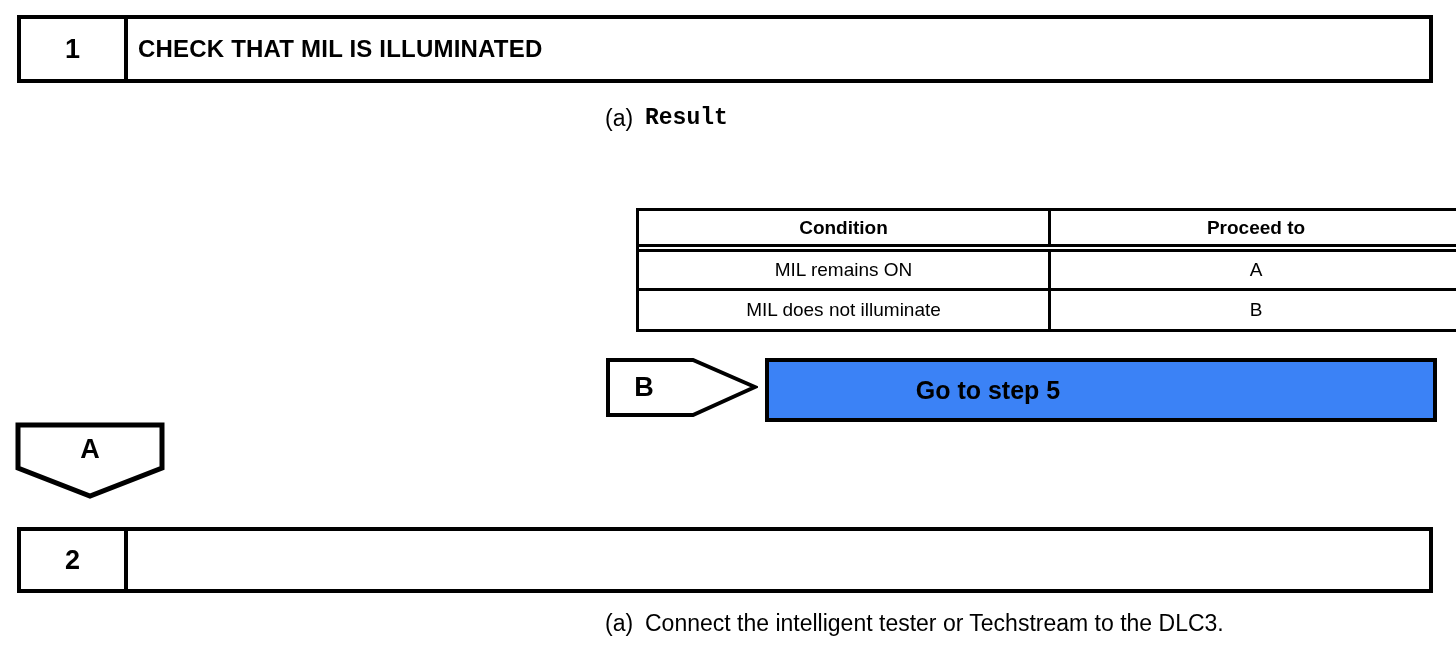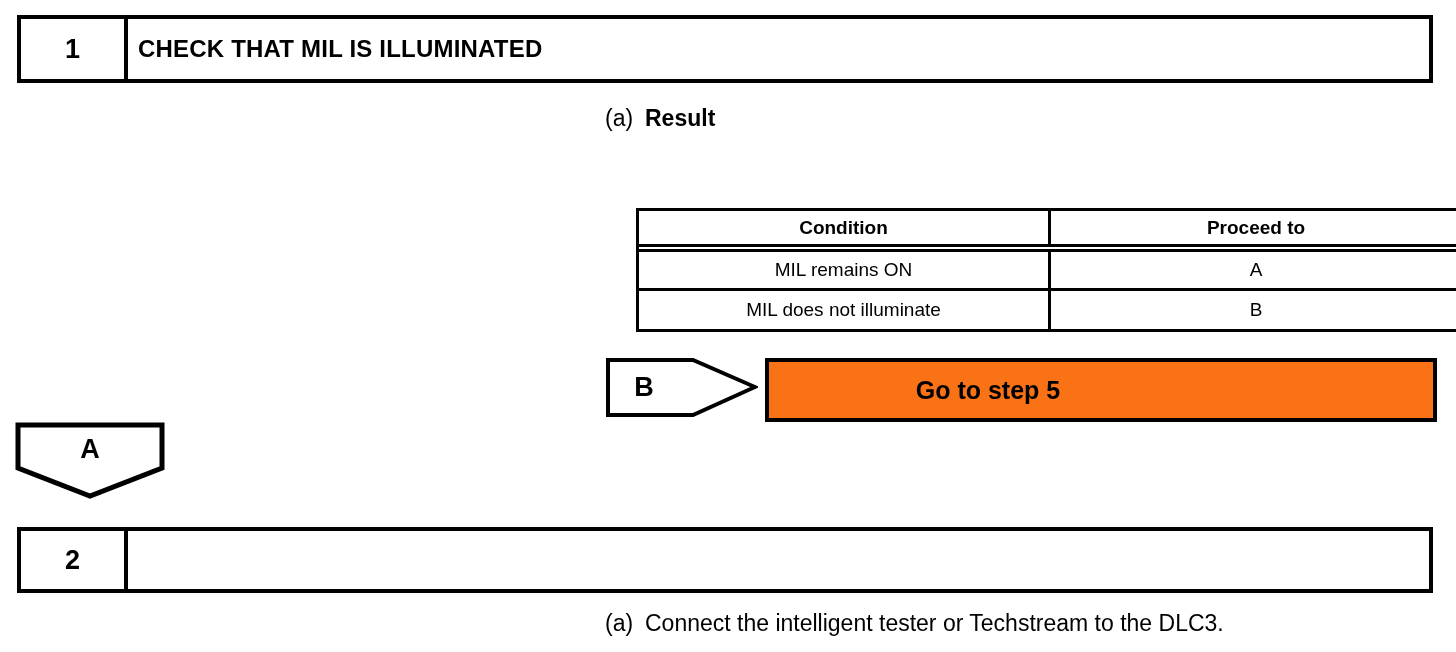--- a/index.html
+++ b/index.html
@@ -38,7 +38,7 @@
   .instr-label { width:40px; flex:0 0 40px; }
   .instr-text-narrow { width:755px; }
   .instr-text-wide { width:811px; }
-  .result-label { font-weight:bold; }
+  .result-label { font-weight:bold;font-family:Liberation Mono, monospace; }
 
   
   .result-table {

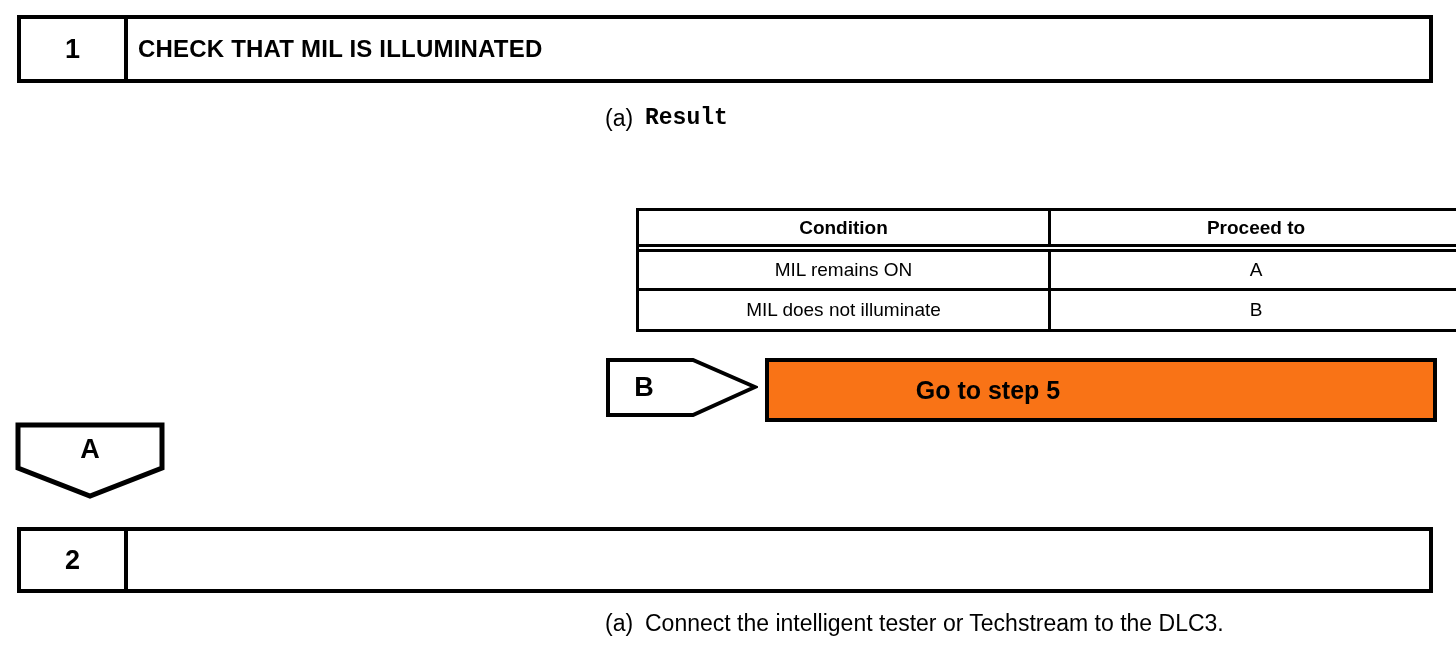--- a/index.html
+++ b/index.html
@@ -71,7 +71,7 @@
   }
   .goto-box {
     left:765px; top:358px; width:672px; height:64px;
-    border:4px solid #000; background:#f97316;
+    border:4px solid #000; background:#3b82f6;
     display:flex; align-items:center; justify-content:center;
     padding-right:226px;
     font-weight:bold; font-size:25px;

